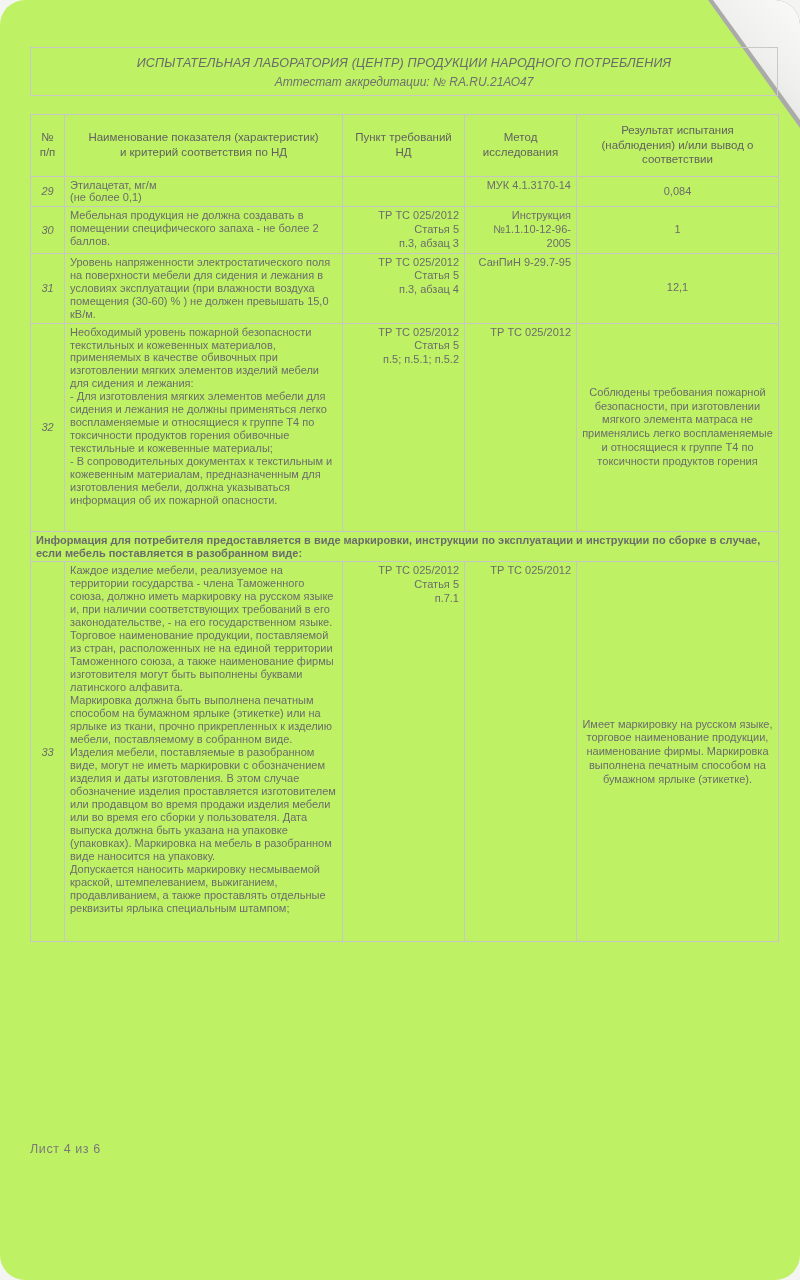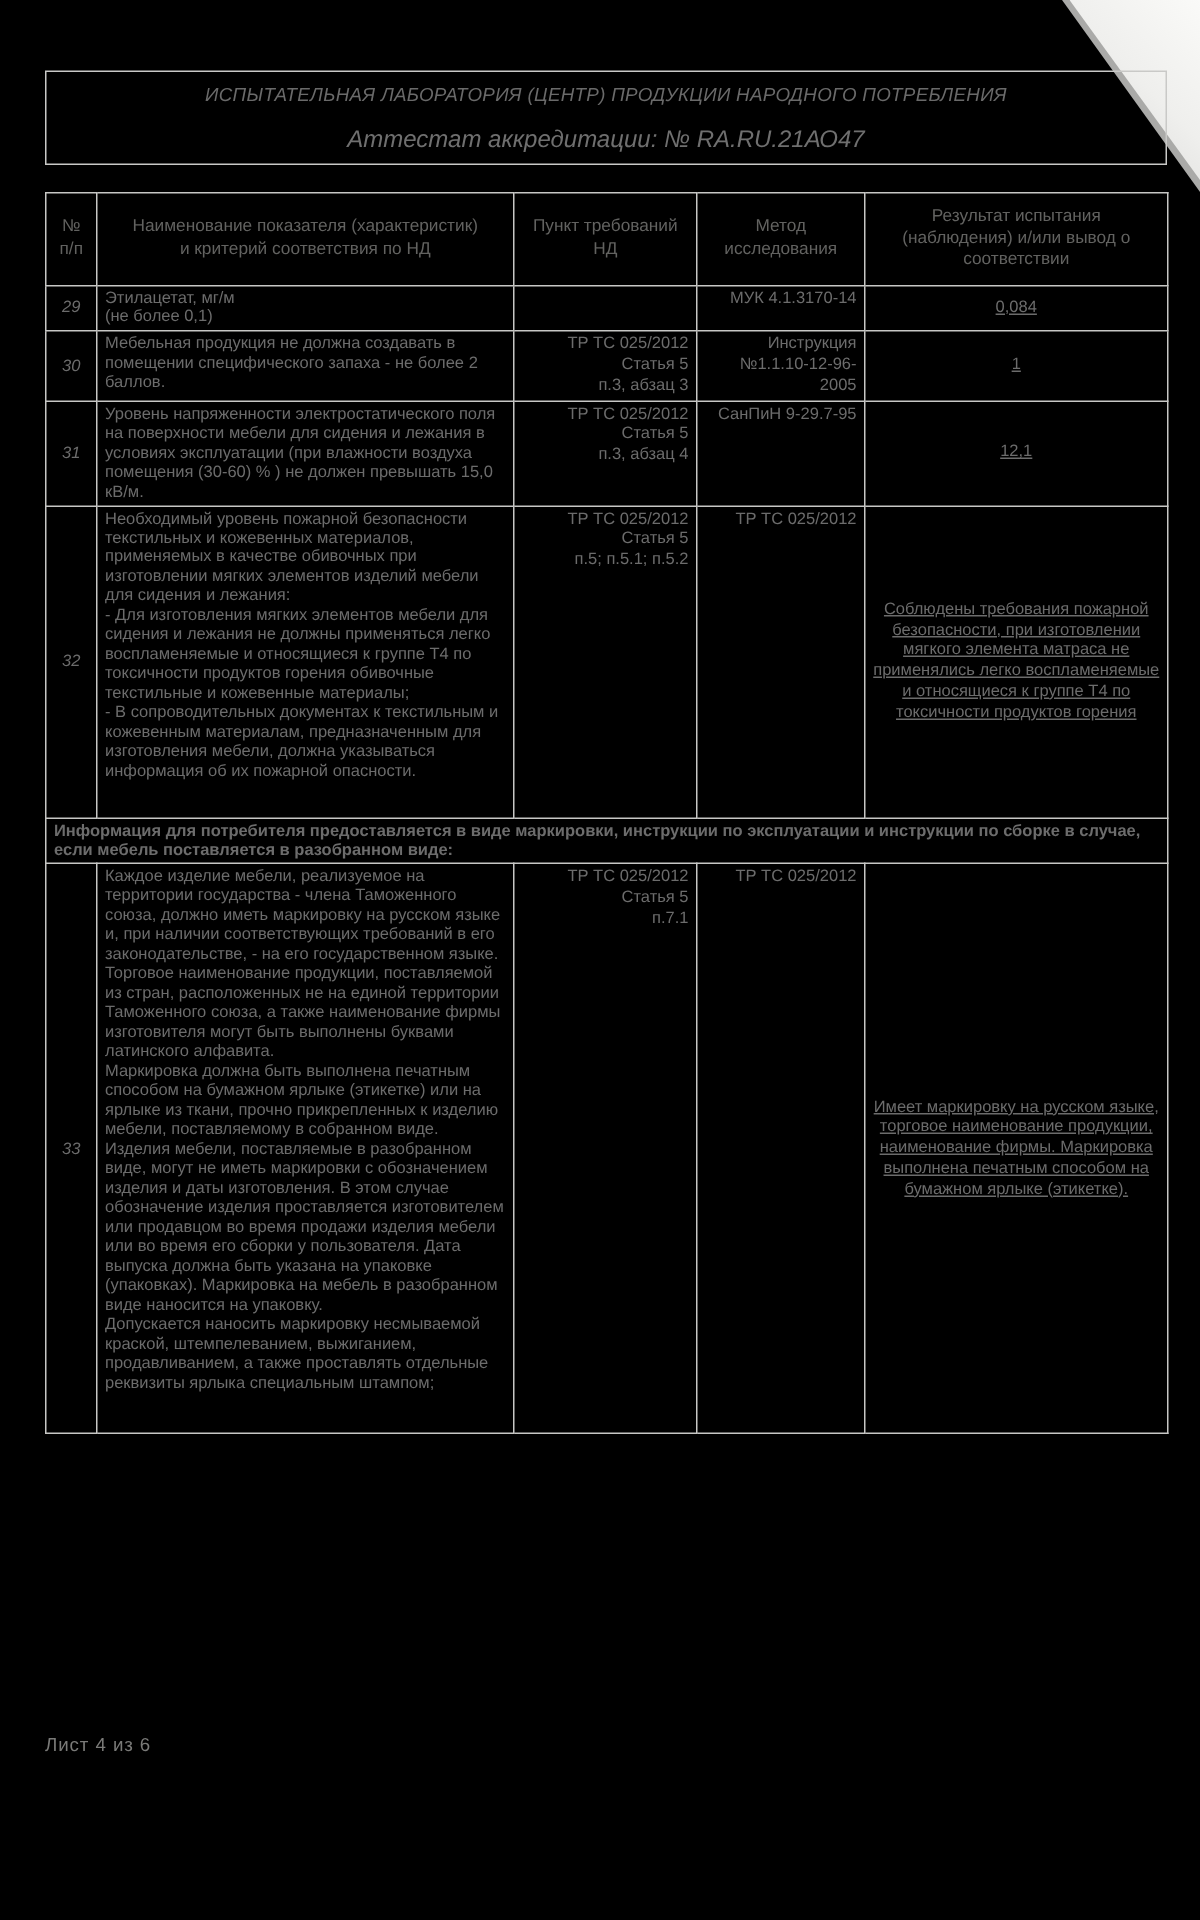--- a/index.html
+++ b/index.html
@@ -13,9 +13,10 @@
   .page{
     position:relative;
     width:800px;height:1280px;
-    background:#000000;
+    background:#bef264;
     overflow:hidden;
     color:#6c6c6c;
+    border-radius:25px;
   }
   
   .fold-back{

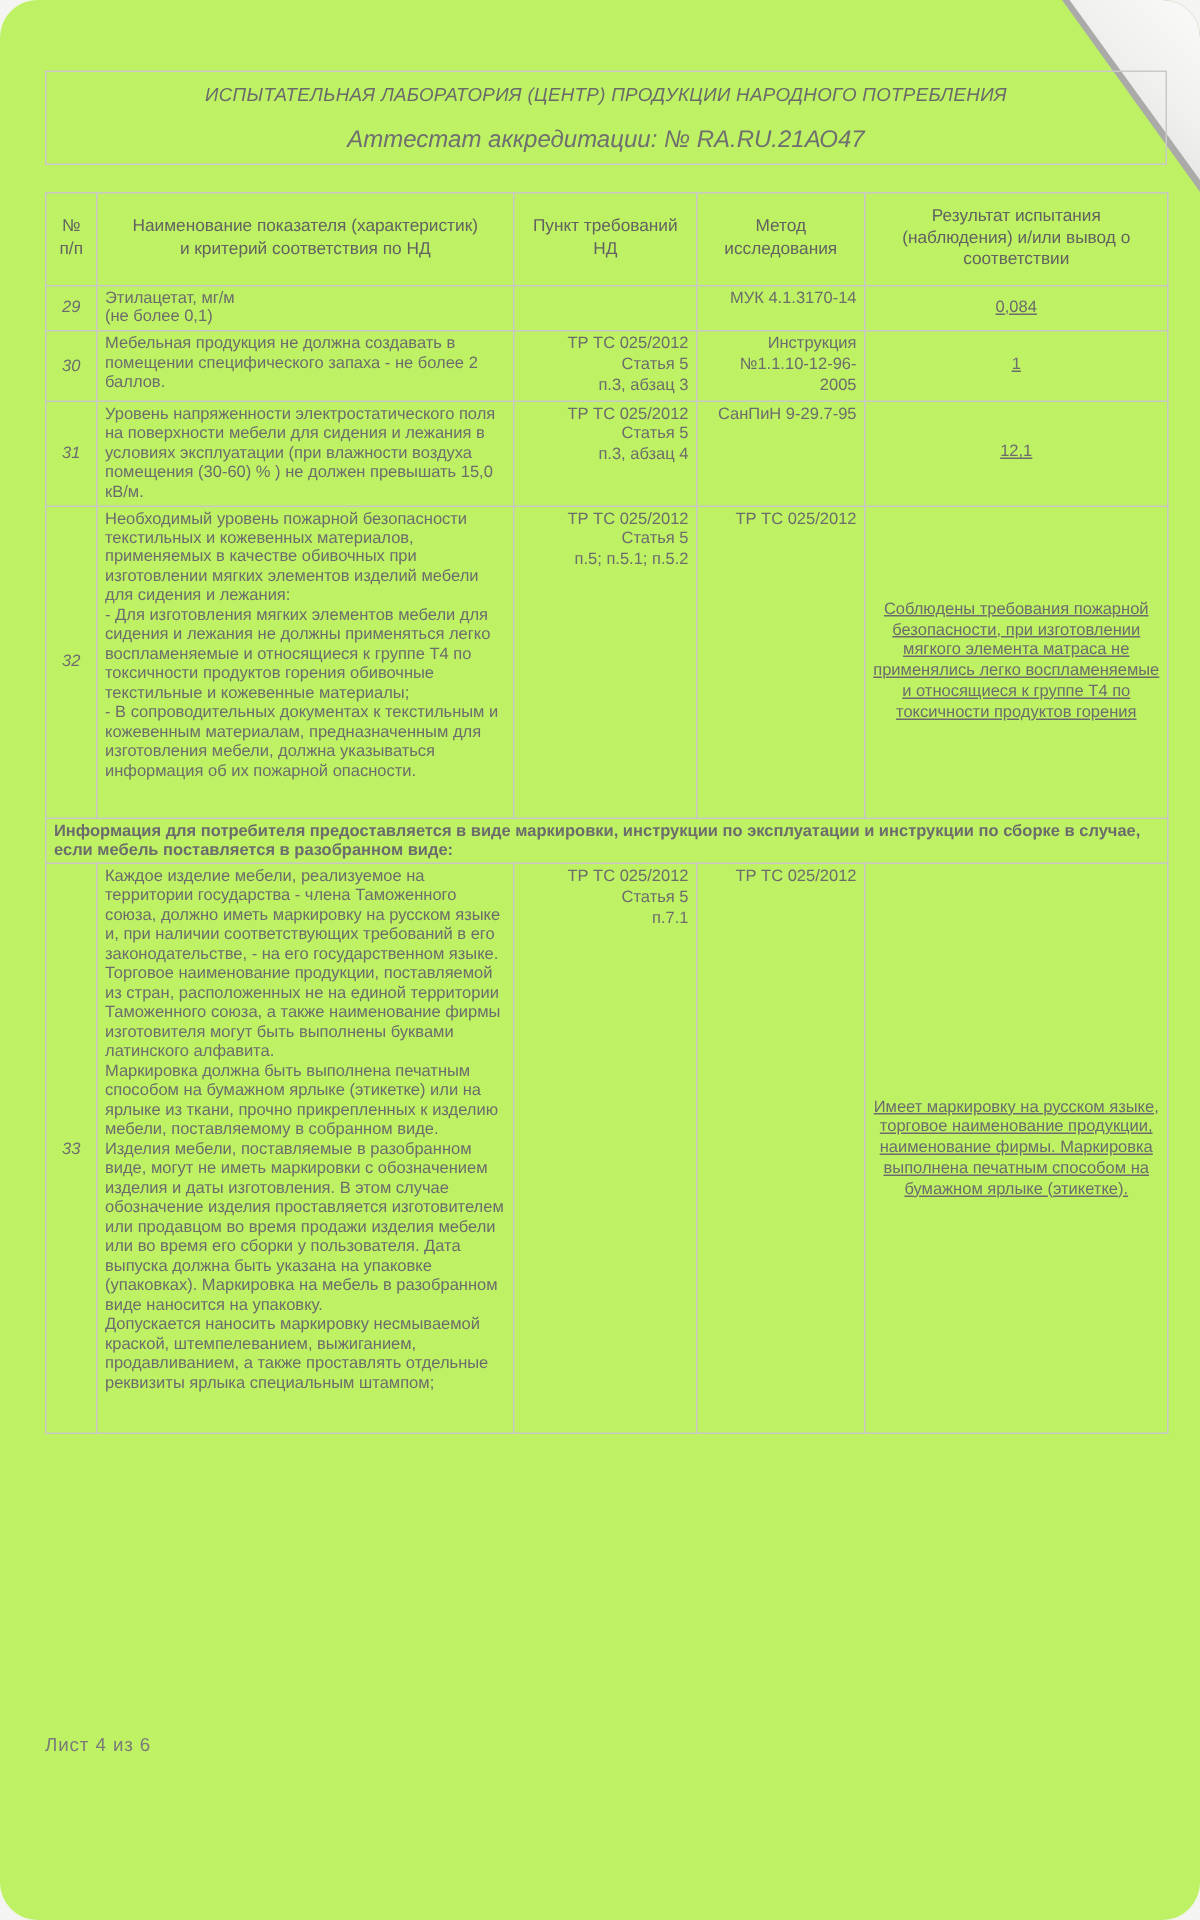--- a/index.html
+++ b/index.html
@@ -51,8 +51,8 @@
   }
   .accreditation{
     font-style:italic;
-    font-size:16px;
-    margin-top:13px;
+    font-size:12px;
+    margin-top:3px;
     color:#6f6f6f;
   }
   .protocol-box{

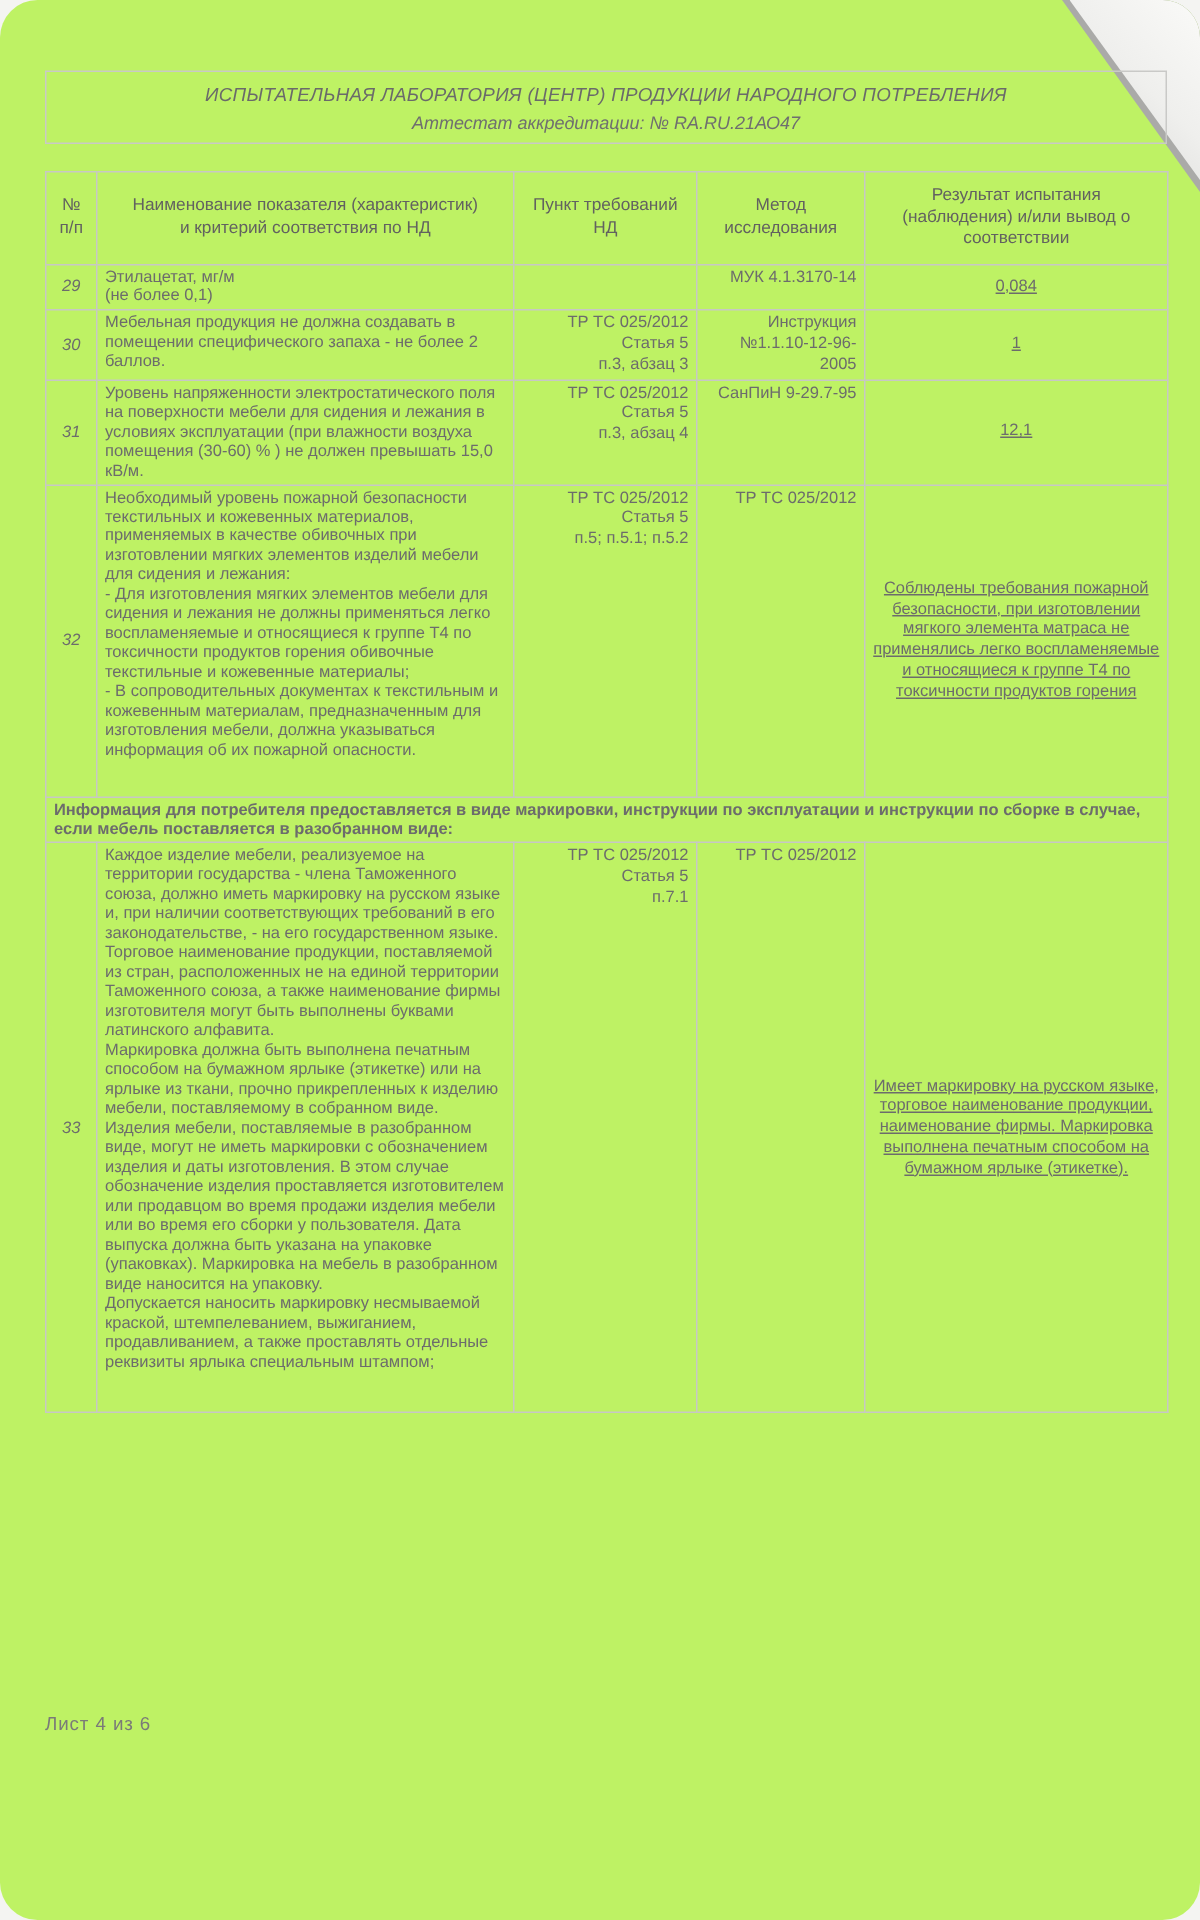--- a/index.html
+++ b/index.html
@@ -121,7 +121,6 @@
     text-align:center;
     vertical-align:middle;
     line-height:1.25;
-    text-decoration:underline;
   }
   td.section-note{
     font-weight:bold;

